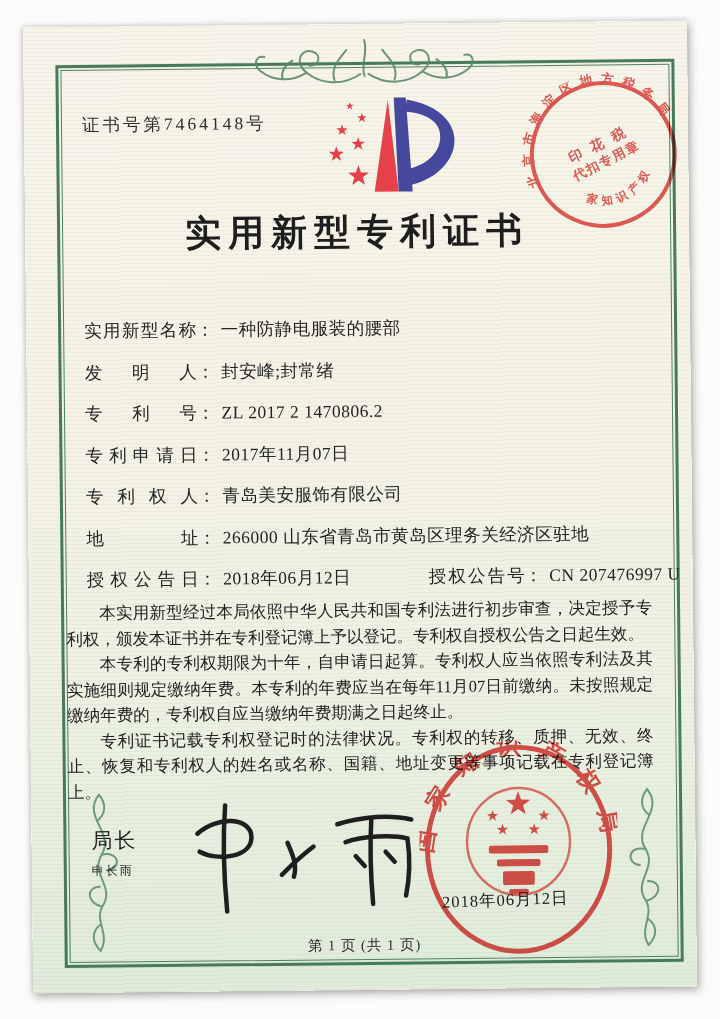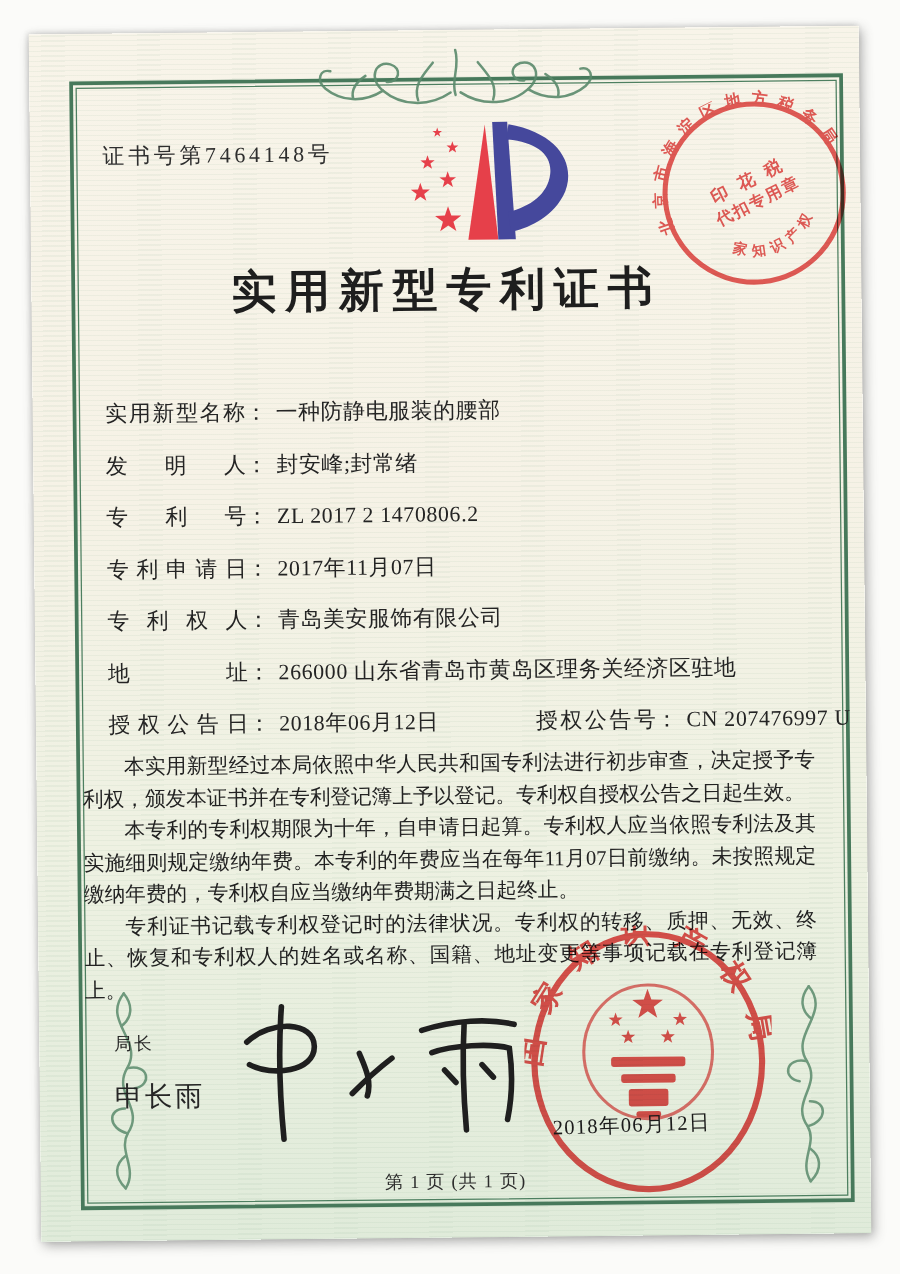--- a/index.html
+++ b/index.html
@@ -65,7 +65,7 @@
   }
   .paras p { text-indent:2em; }
   
-  .sig-title { position:absolute; left:60px; top:800px; font-size:14px; color:#262626; letter-spacing:2px; }
+  .sig-title { position:absolute; left:60px; top:800px; font-size:21px; color:#262626; letter-spacing:2px; }
   .sig-name  { position:absolute; left:60px; top:836px; font-size:22px; color:#262626; letter-spacing:2px; }
   .signature-svg { position:absolute; left:128px; top:766px; width:272px; height:128px; }
   

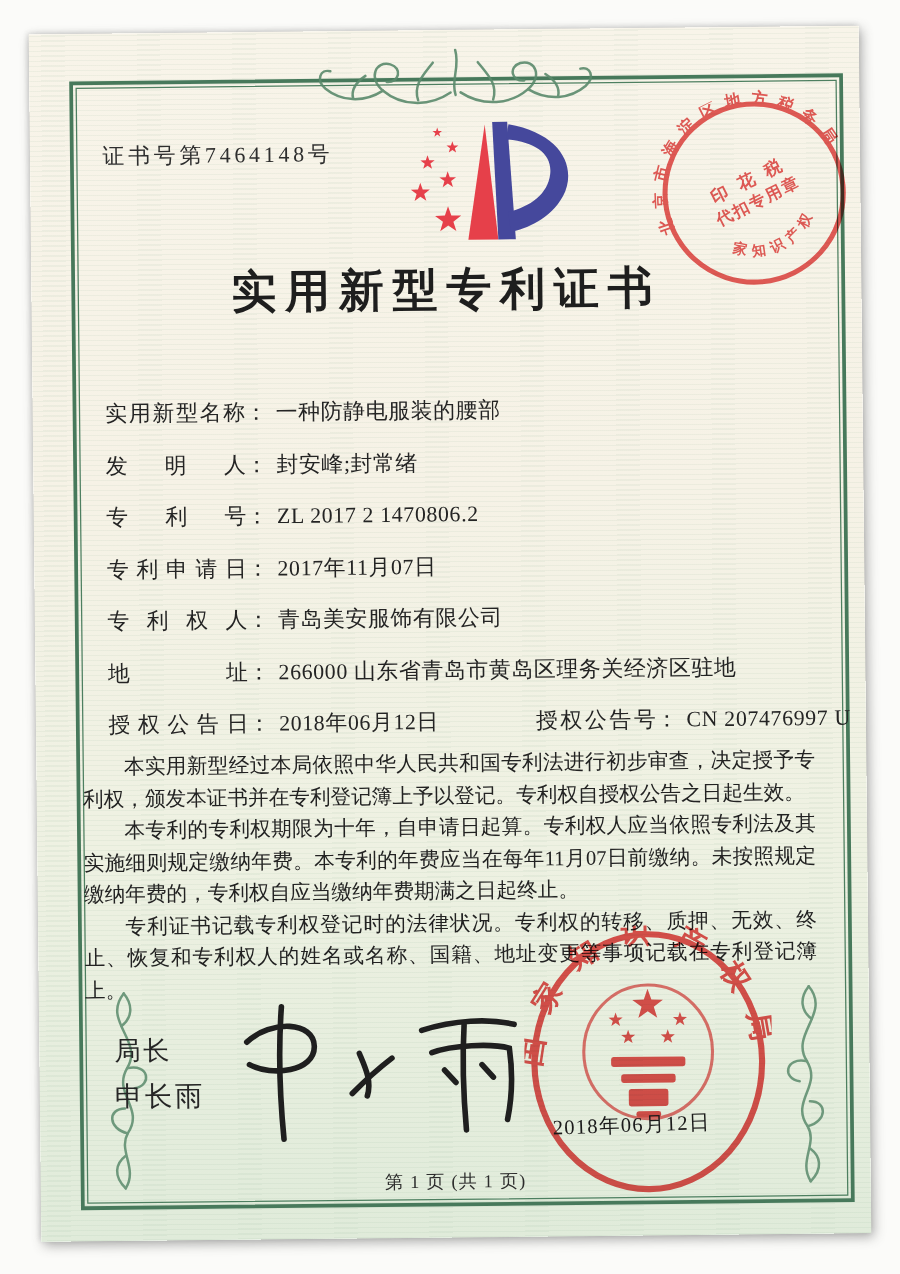--- a/index.html
+++ b/index.html
@@ -66,7 +66,7 @@
   .paras p { text-indent:2em; }
   
   .sig-title { position:absolute; left:60px; top:800px; font-size:21px; color:#262626; letter-spacing:2px; }
-  .sig-name  { position:absolute; left:60px; top:836px; font-size:22px; color:#262626; letter-spacing:2px; }
+  .sig-name  { position:absolute; left:60px; top:836px; font-size:12px; color:#262626; letter-spacing:2px; }
   .signature-svg { position:absolute; left:128px; top:766px; width:272px; height:128px; }
   
   .tax-stamp {

